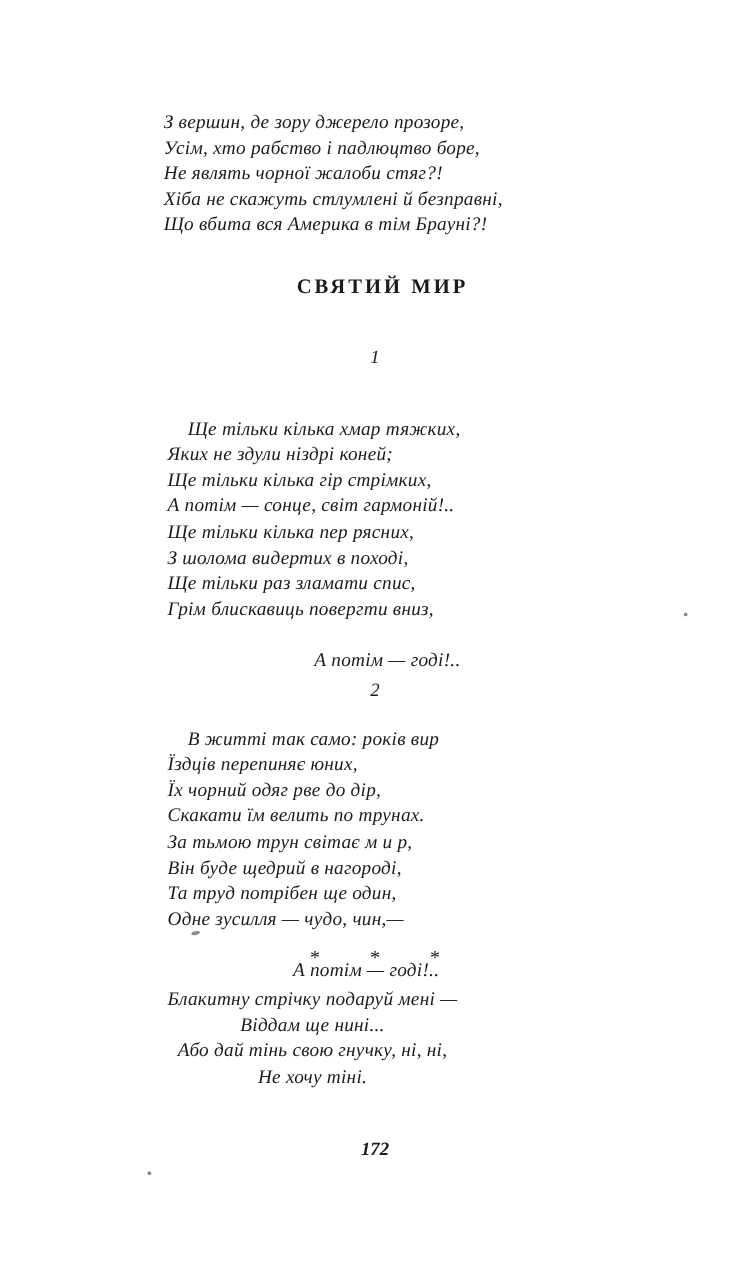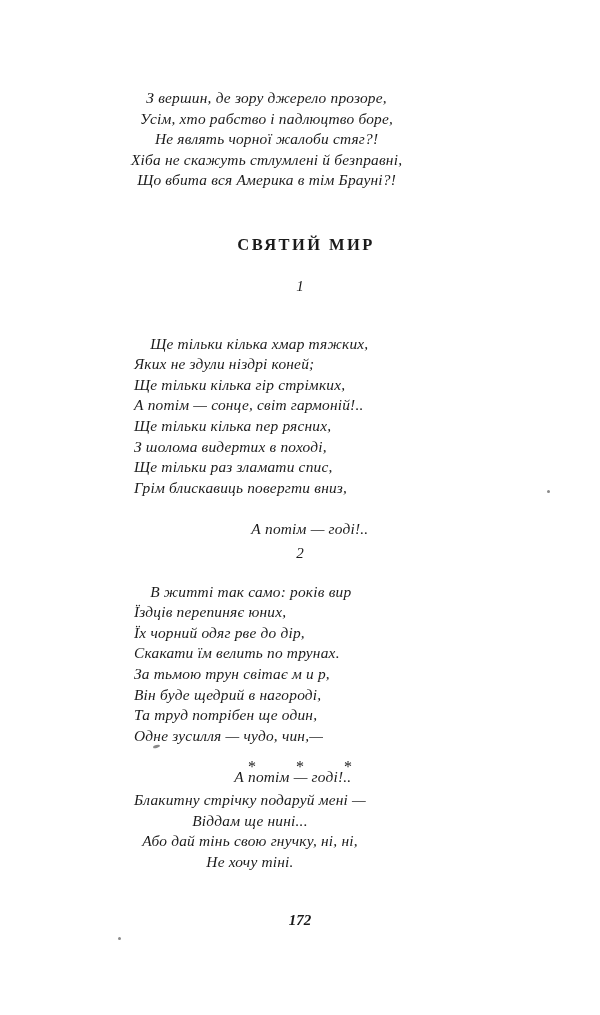--- a/index.html
+++ b/index.html
@@ -34,7 +34,6 @@
     position: absolute;
     left: 131px;
     top: 88px;
-    text-align: center;
   }
   .section-title {
     position: absolute;

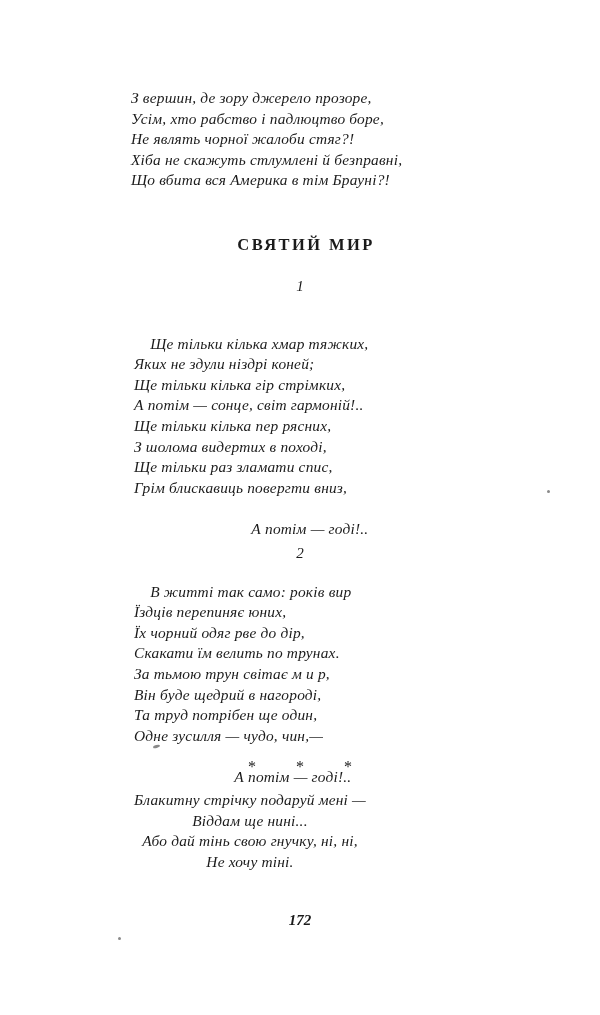--- a/index.html
+++ b/index.html
@@ -46,7 +46,7 @@
     letter-spacing: 2.4px;
   }
   #poem-title {
-    top: 235px;
+    top: 219px;
     padding-left: 12px;
   }
   .part-number {

